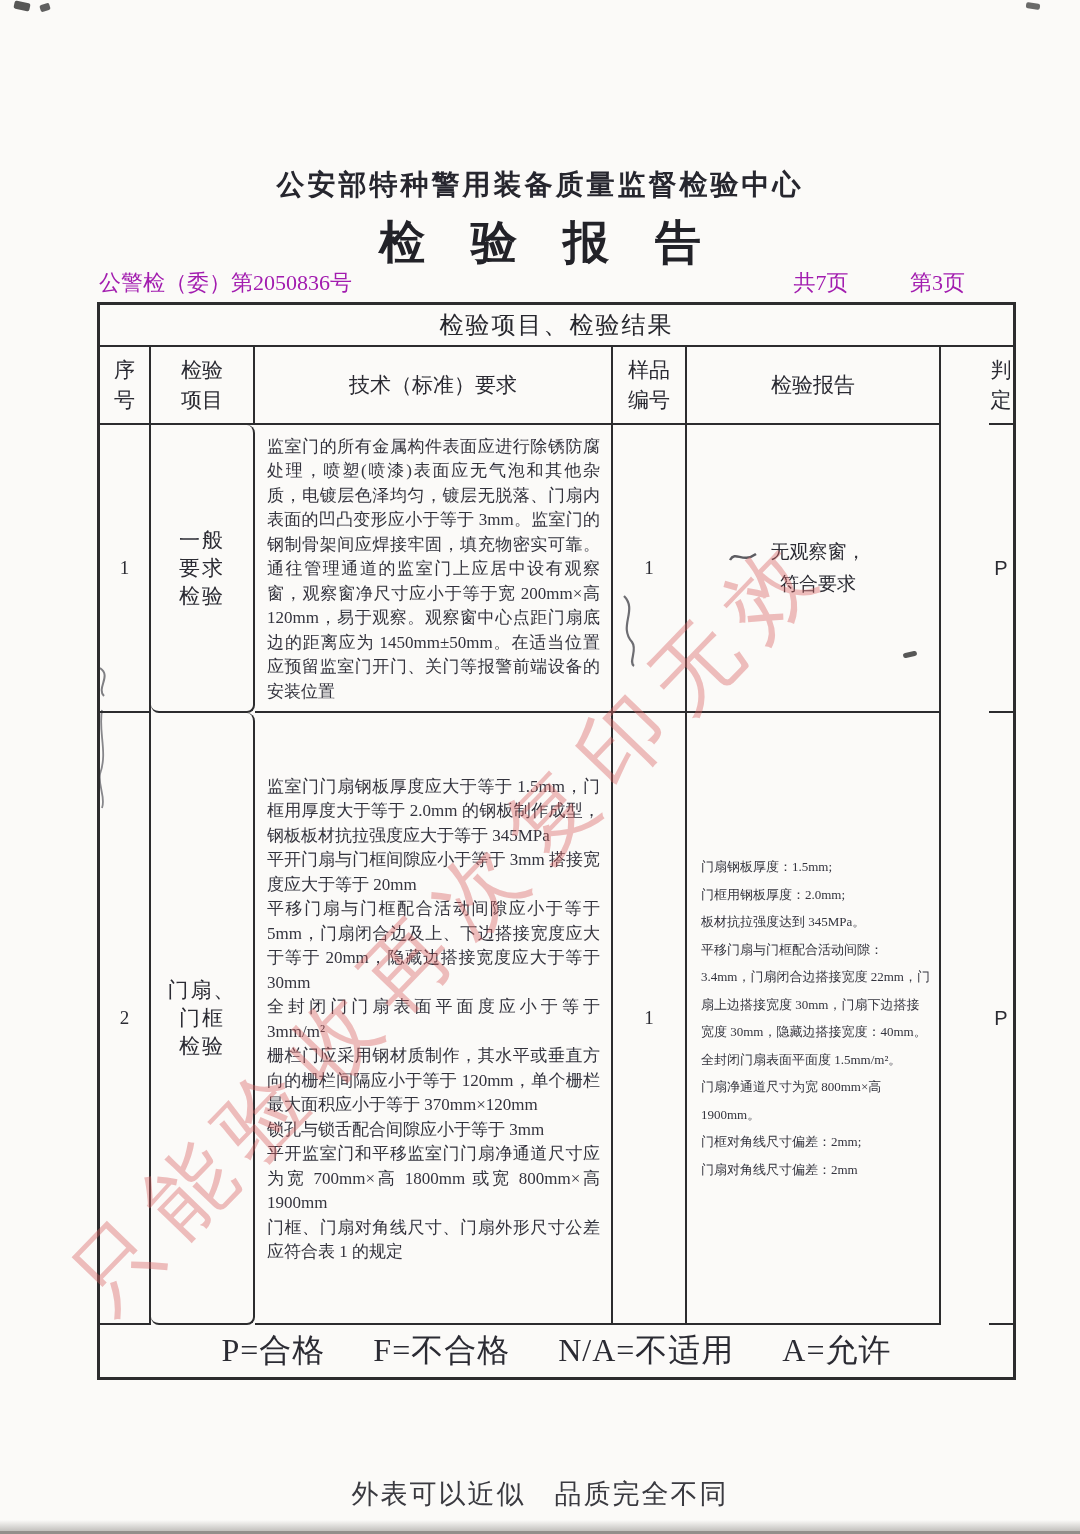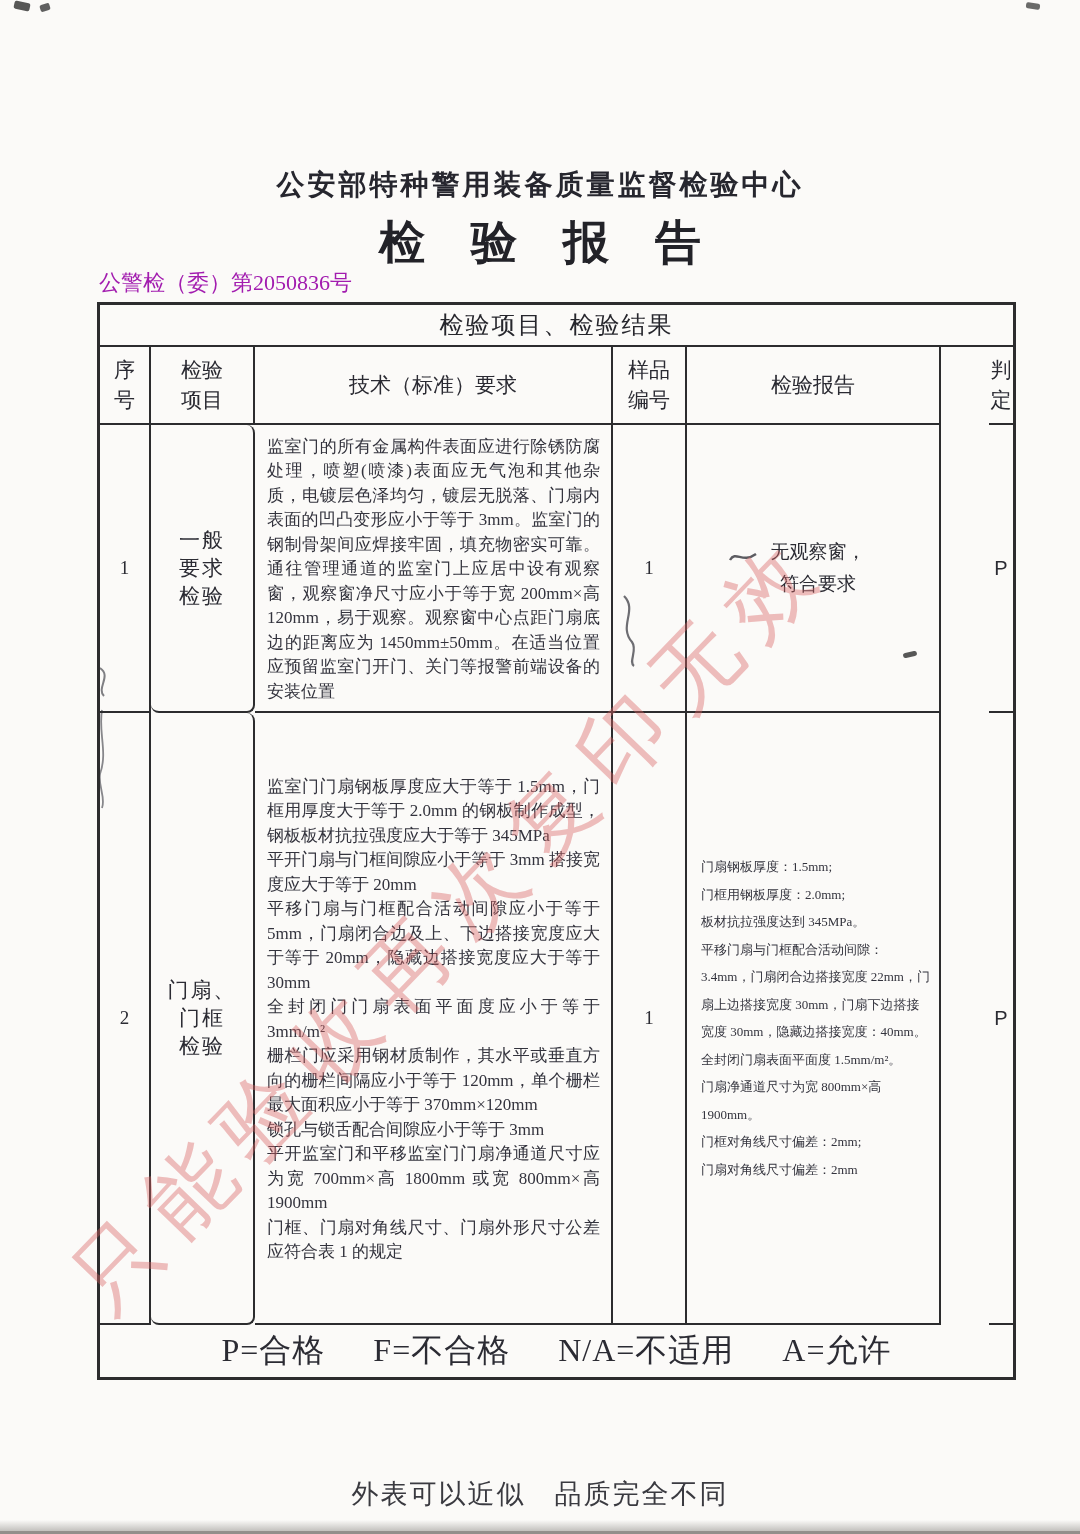--- a/index.html
+++ b/index.html
@@ -74,6 +74,10 @@
   <div class="report-title">检验报告</div>
   <div class="meta-row">
     <span>公警检（委）第2050836号</span>
+    <span class="meta-right">
+      <span>共7页</span>
+      <span>第3页</span>
+    </span>
   </div>
 
   <div class="tbl">

